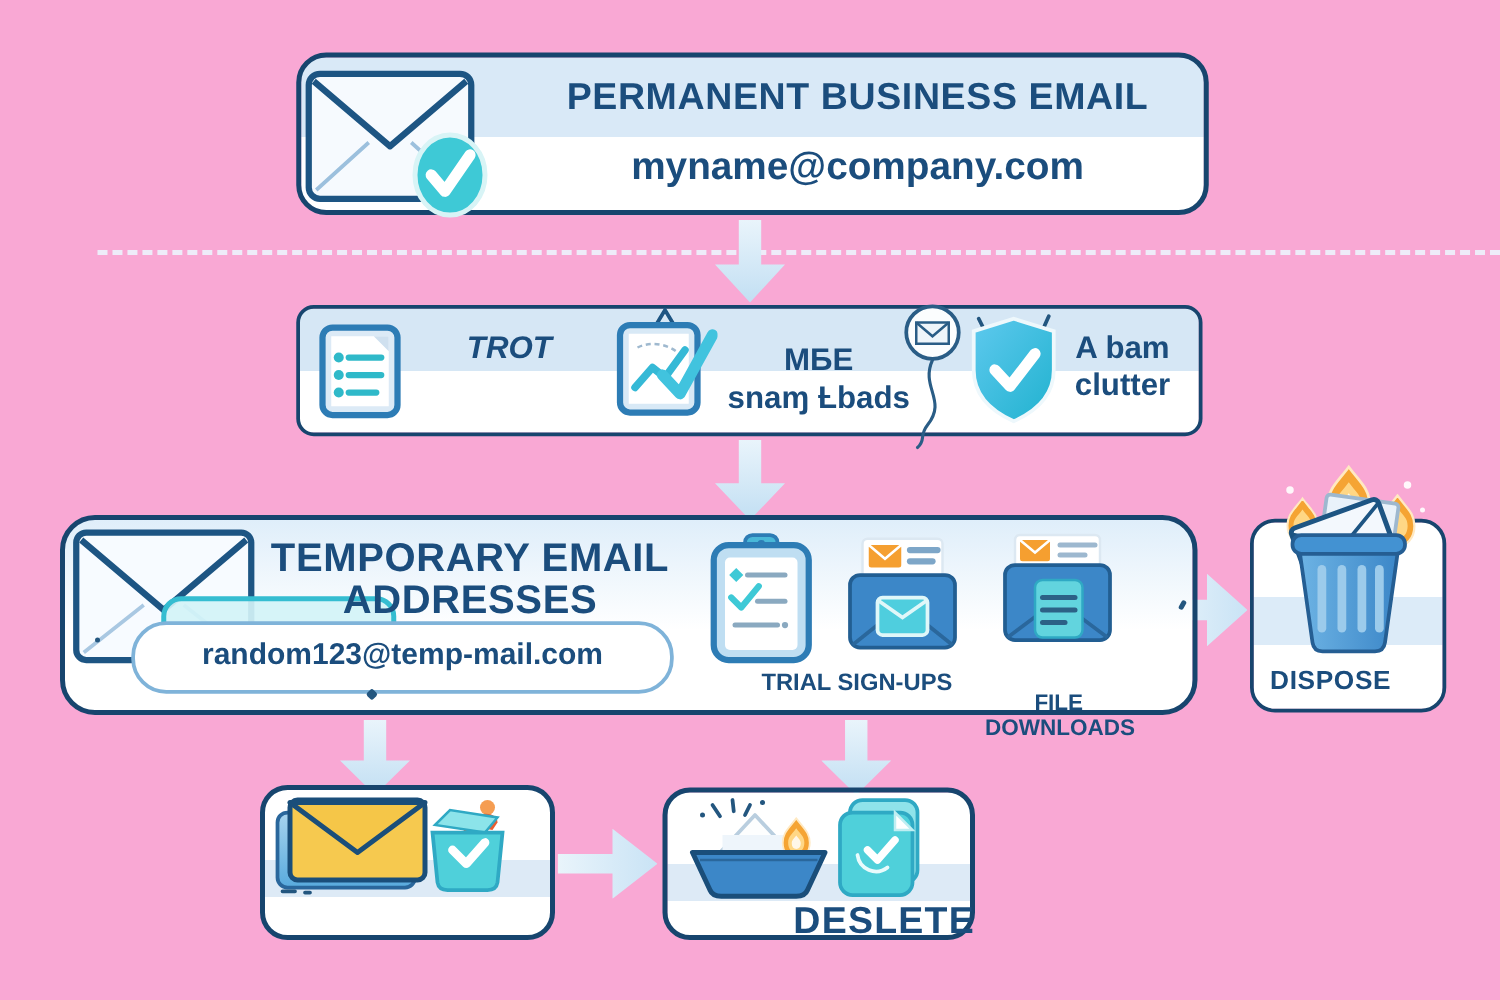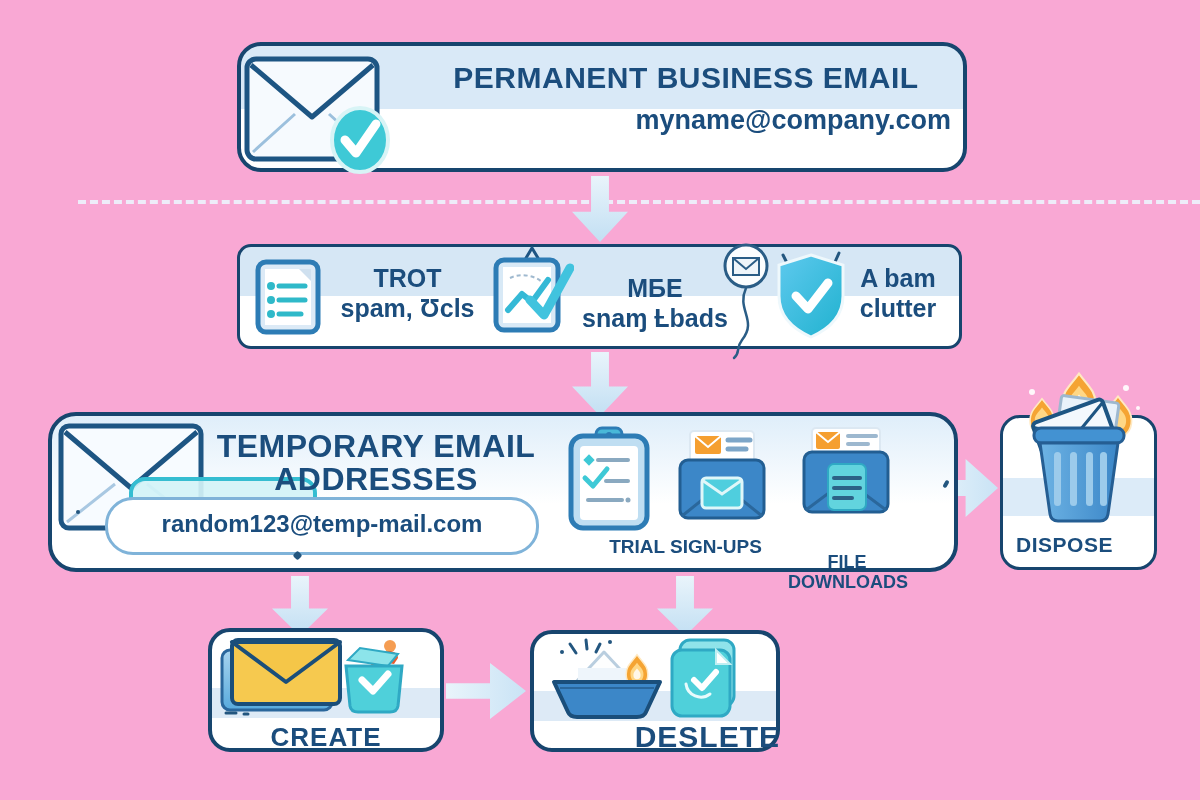--- a/index.html
+++ b/index.html
@@ -21,7 +21,7 @@
   }
   #permanent-text{position:absolute;left:180px;top:13px;width:530px;text-align:center;}
   #permanent-title{font-size:30px;letter-spacing:.5px;line-height:38px;}
-  #permanent-email{font-size:27px;margin-top:8px;text-align:right;}
+  #permanent-email{font-size:31px;margin-top:18px;}
   
   #divider{left:78px;top:200px;width:1122px;height:0;
     border-top:4px dashed rgba(236,248,255,.85);z-index:0;}

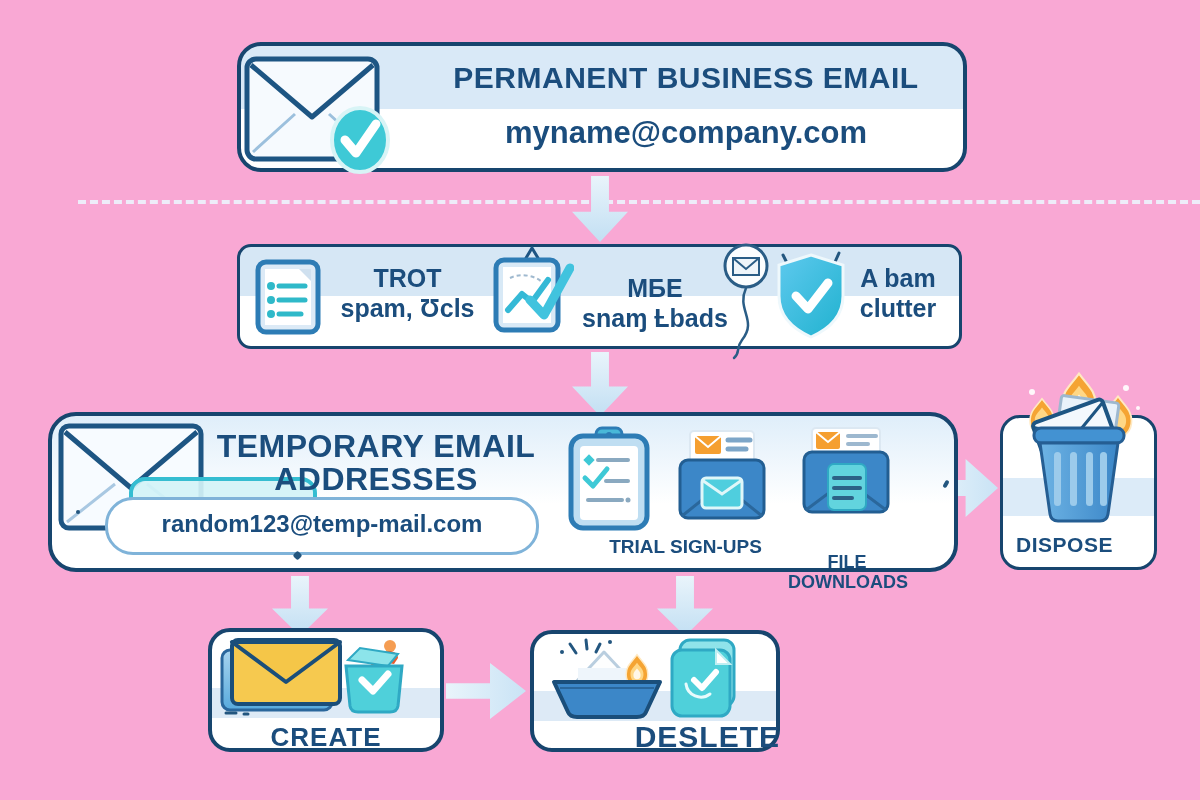--- a/index.html
+++ b/index.html
@@ -48,7 +48,7 @@
     z-index:2;
   }
   .benefit-text{position:absolute;text-align:center;font-size:25px;line-height:30px;z-index:3;}
-  #benefit-text-1{left:325px;top:263px;width:165px;}
+  #benefit-text-1{left:325px;top:263px;width:165px;font-style:italic;}
   #benefit-text-2{left:575px;top:263px;width:160px;margin-top:10px;}
   #benefit-text-3{left:845px;top:263px;width:106px;}
   

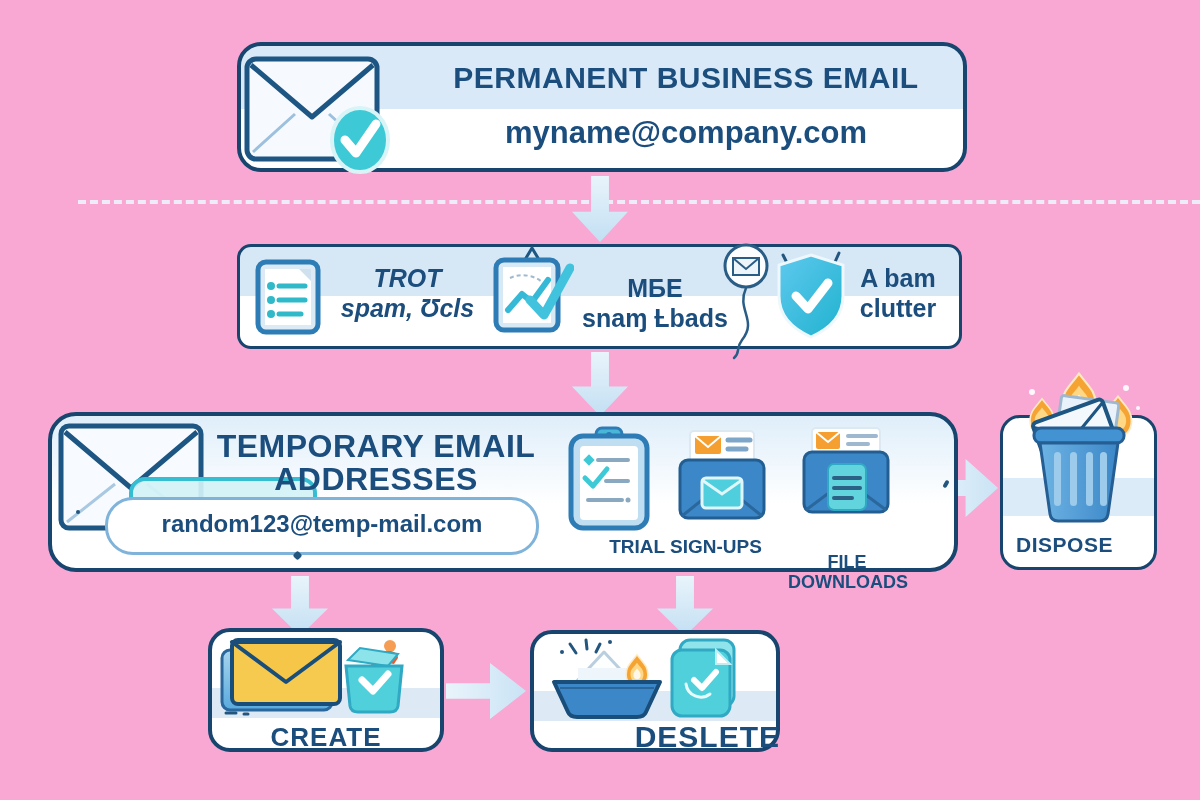--- a/index.html
+++ b/index.html
@@ -142,7 +142,6 @@
   </svg>
   <div id="benefit-text-1" class="benefit-text navy">
     <div>TROT</div>
-    <div>spam, Ʊcls</div>
   </div>
 
   <svg class="icon" style="left:490px;top:246px" width="84" height="92" viewBox="0 0 84 92">

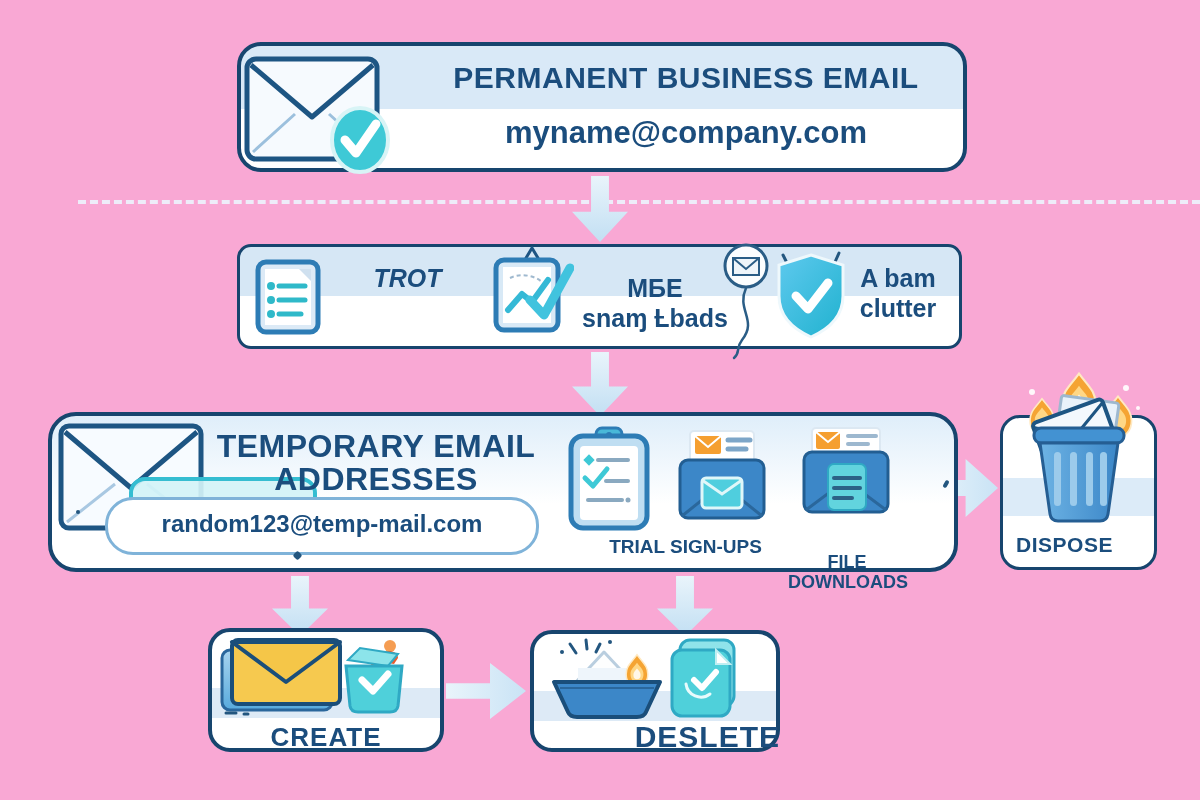--- a/index.html
+++ b/index.html
@@ -308,7 +308,6 @@
       <path d="M16 36 L27 47 L42 30" fill="none" stroke="#ffffff" stroke-width="7" stroke-linecap="round" stroke-linejoin="round"></path>
     </g>
   </svg>
-  <div id="create-label" class="navy">CREATE</div>
 
   <div id="delete-box" class="box"></div>
   <svg class="icon" style="left:540px;top:636px" width="200" height="86" viewBox="0 0 200 86">

